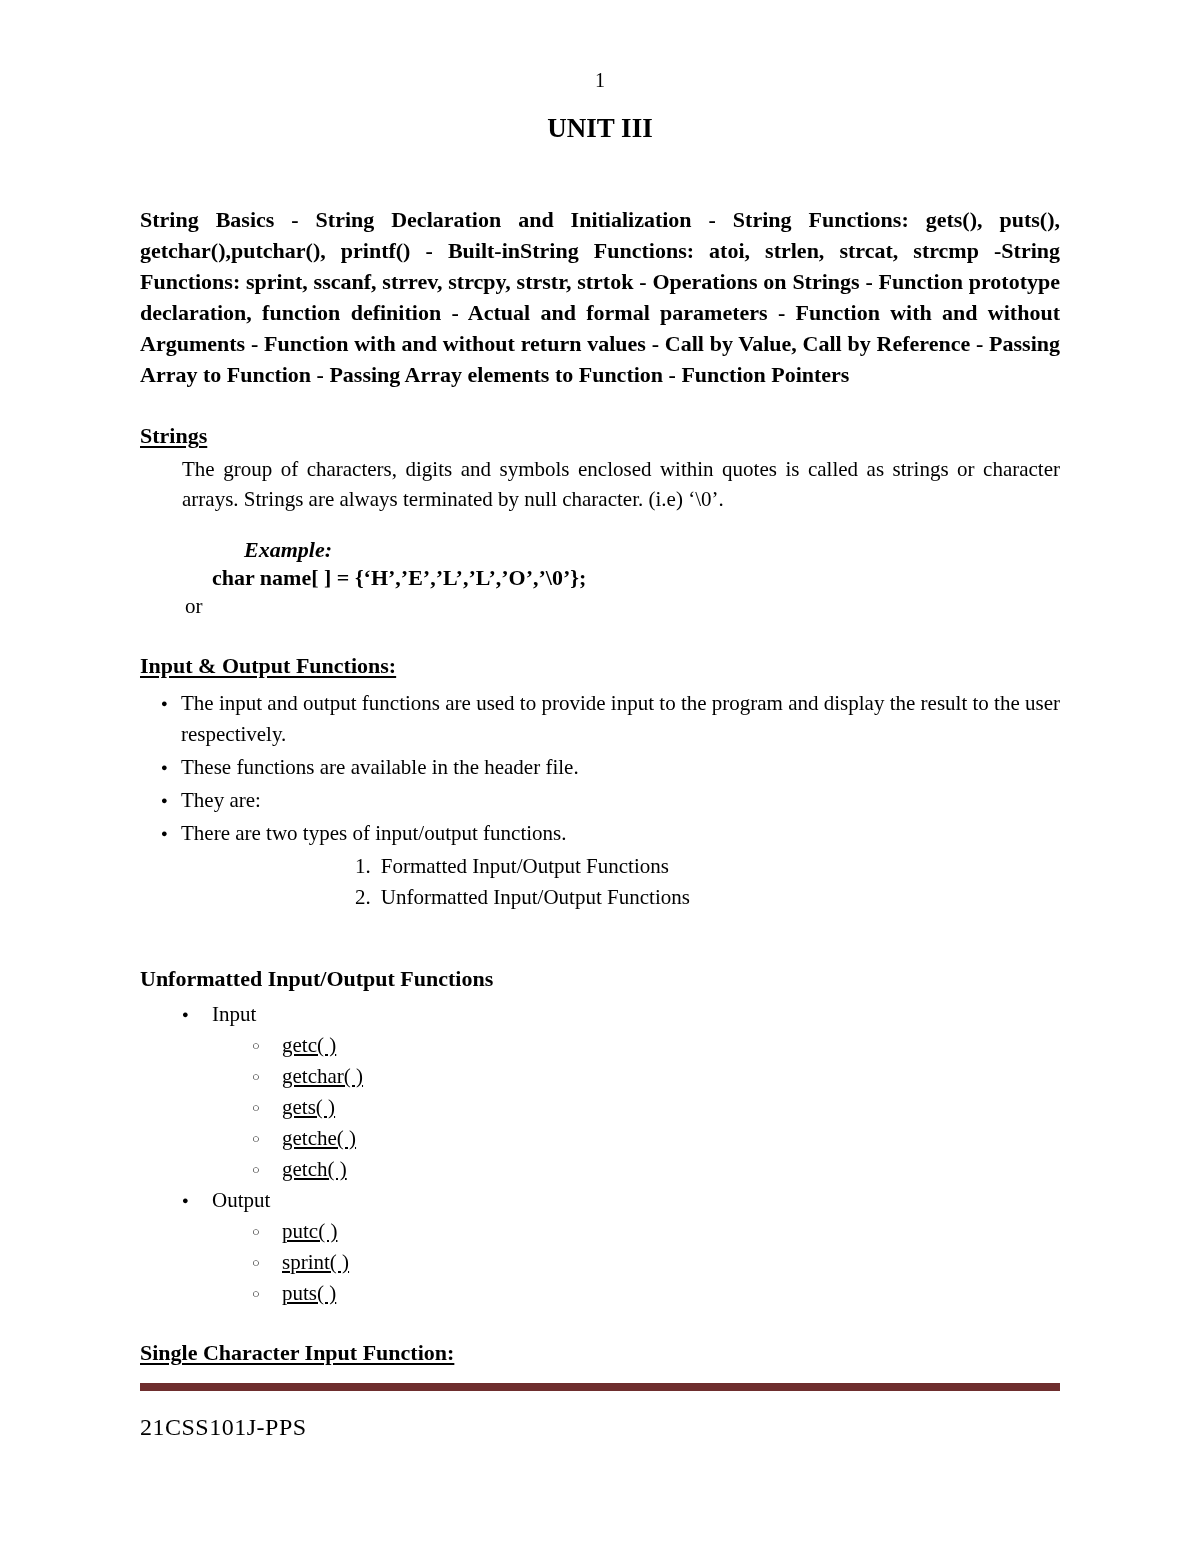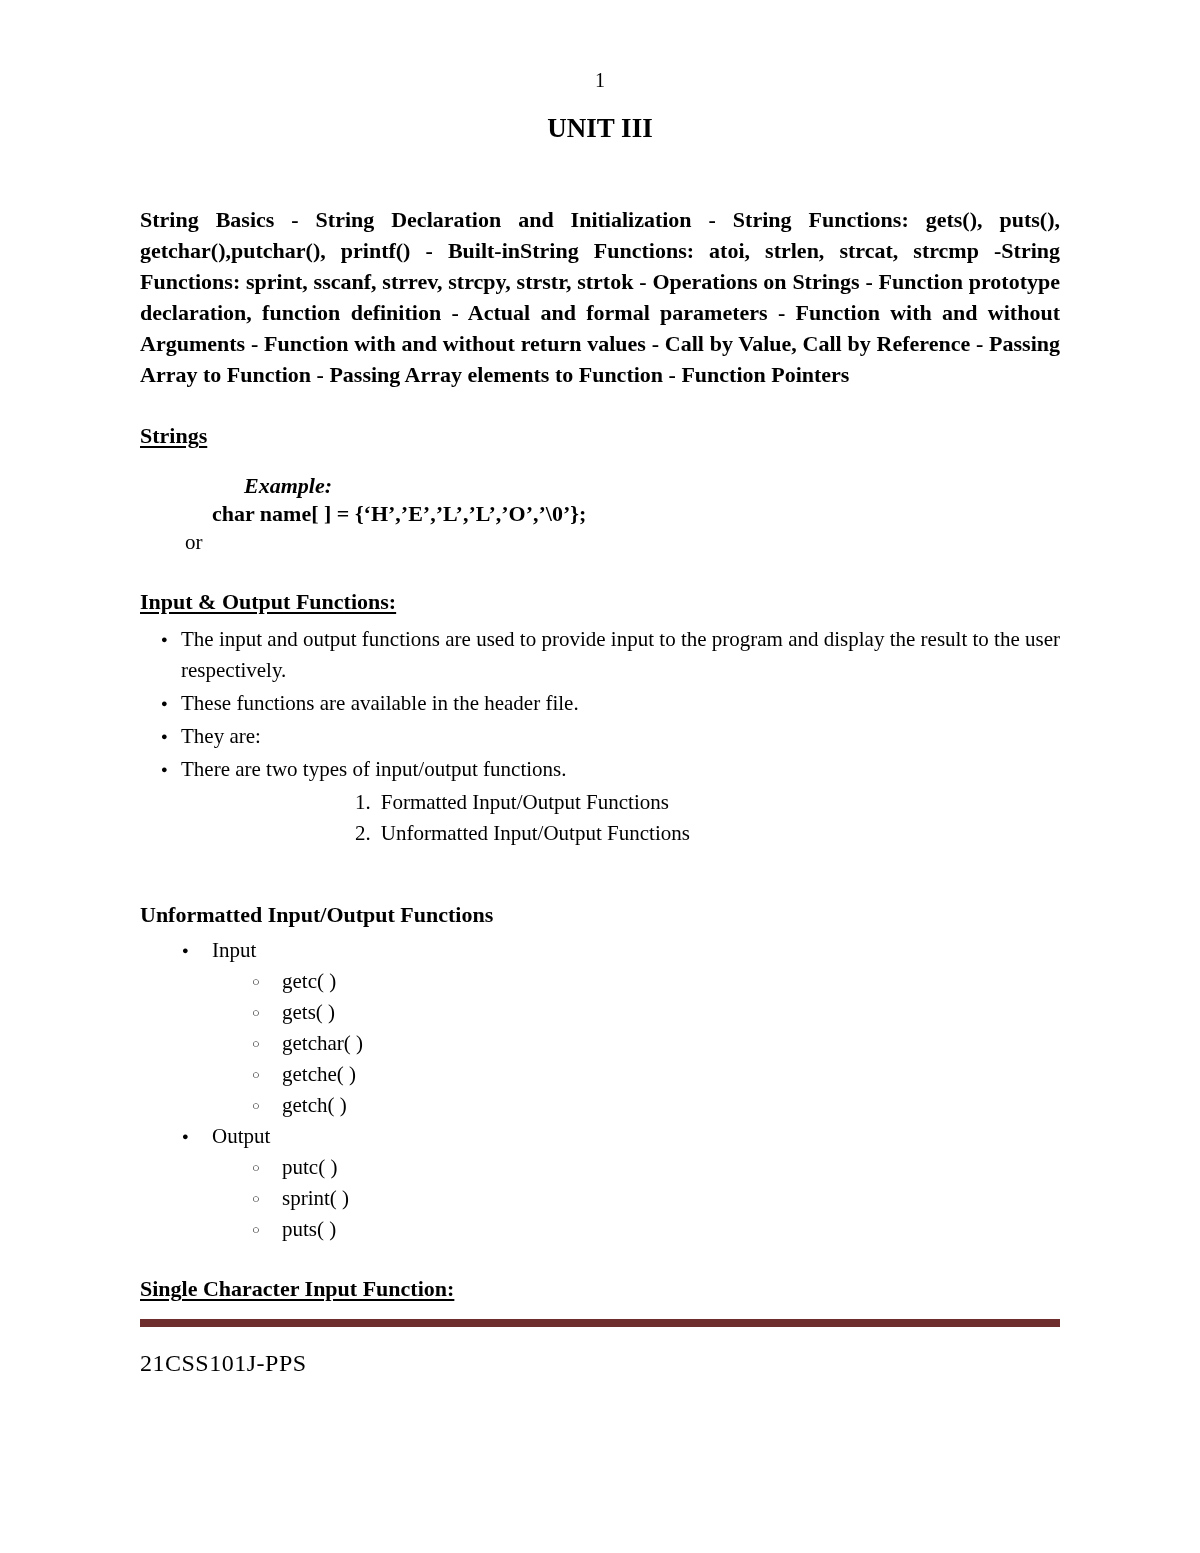--- a/index.html
+++ b/index.html
@@ -136,6 +136,7 @@
     <p class="syllabus">String Basics - String Declaration and Initialization - String Functions: gets(), puts(), getchar(),putchar(), printf() - Built-inString Functions: atoi, strlen, strcat, strcmp -String Functions: sprint, sscanf, strrev, strcpy, strstr, strtok - Operations on Strings - Function prototype declaration, function definition - Actual and formal parameters - Function with and without Arguments - Function with and without return values - Call by Value, Call by Reference - Passing Array to Function - Passing Array elements to Function - Function Pointers</p>
 
     <div class="section-heading">Strings</div>
+    <p class="strings-body">The group of characters, digits and symbols enclosed within quotes is called as strings or character arrays. Strings are always terminated by null character. (i.e) ‘\0’.</p>
 
     <div class="example-block">
       <div class="example-label">Example:</div>

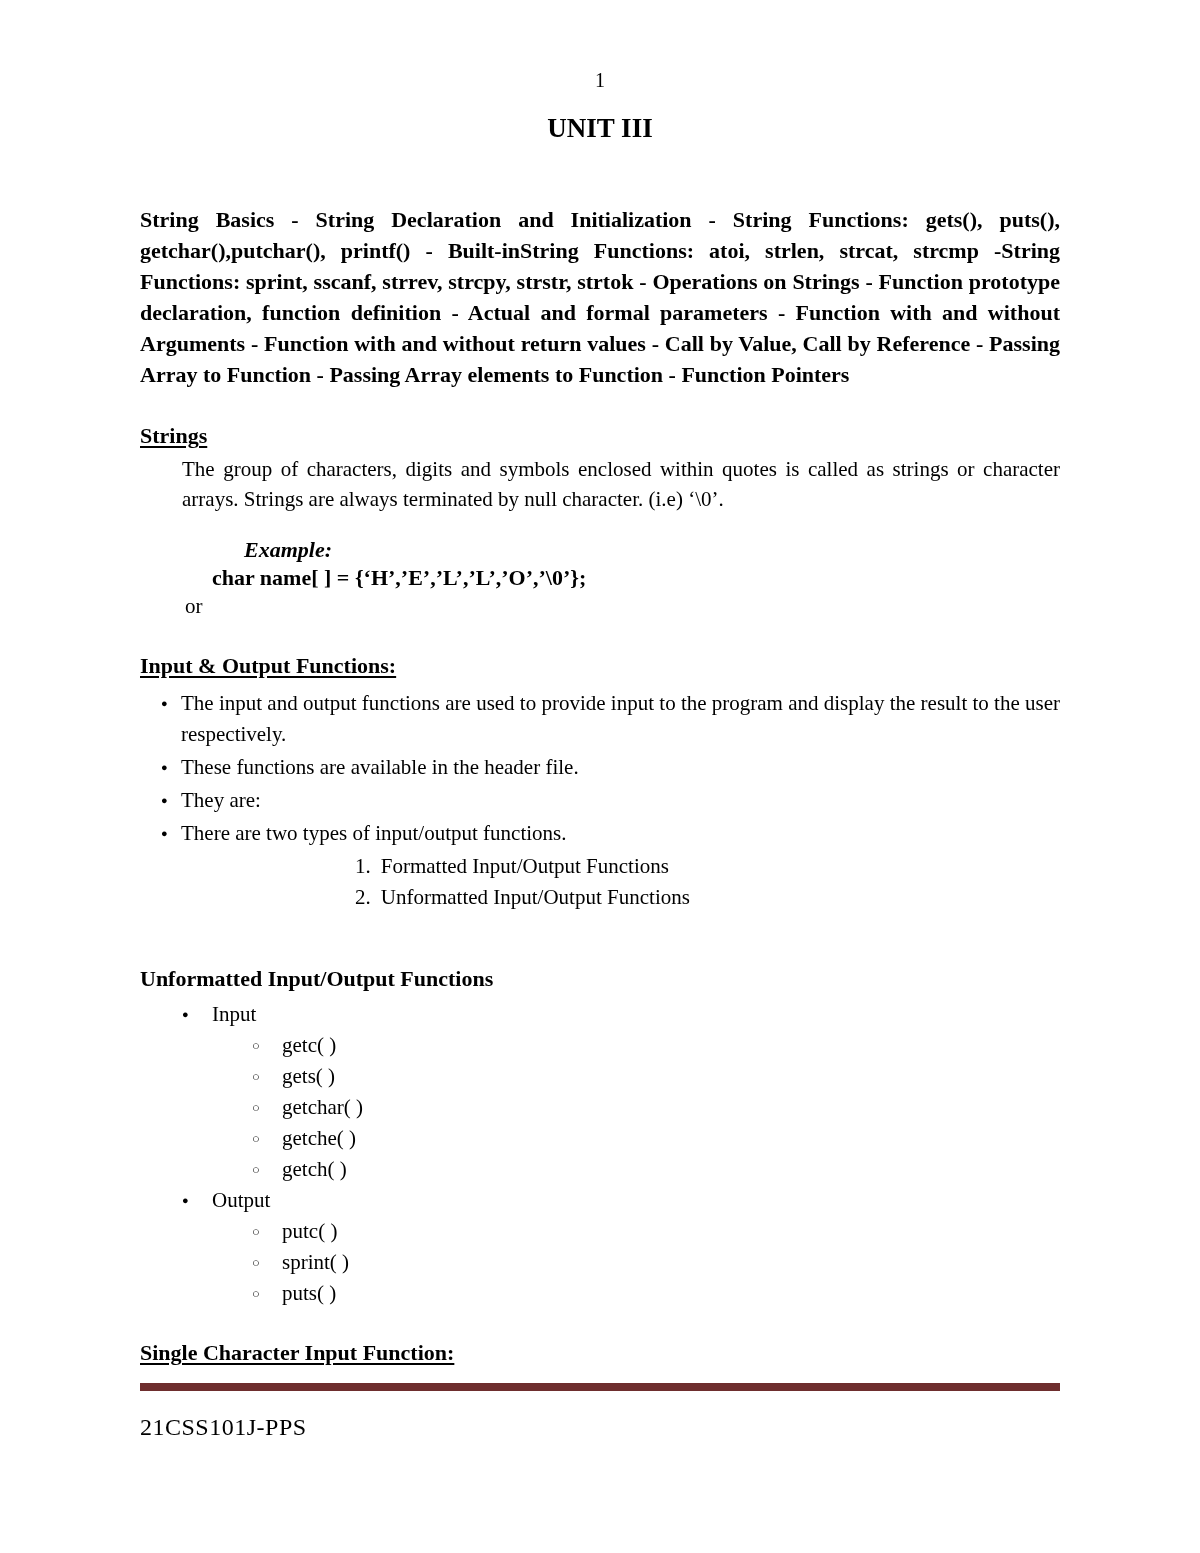--- a/index.html
+++ b/index.html
@@ -99,6 +99,7 @@
     padding-left: 142px;
     font-size: 21px;
     line-height: 31px;
+    text-decoration: underline;
   }
   .unf-list li.sub-item::before {
     content: "○";

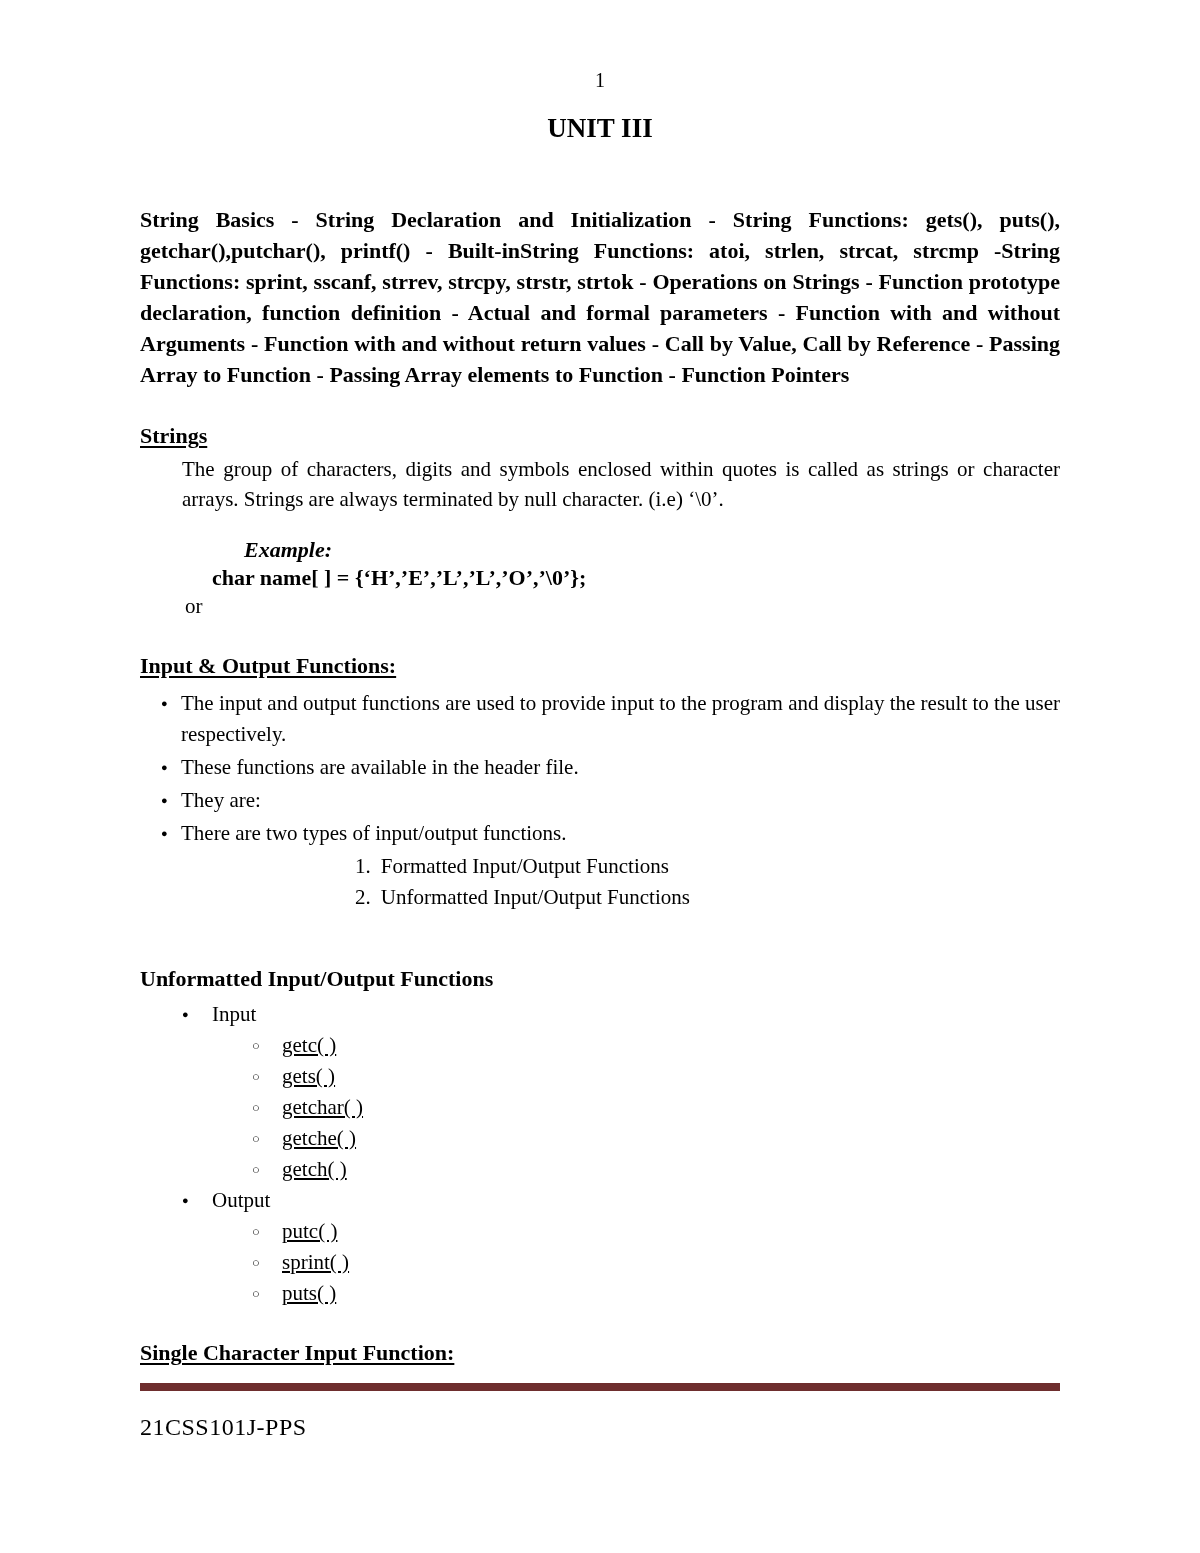--- a/index.html
+++ b/index.html
@@ -167,8 +167,8 @@
     <ul class="unf-list">
       <li class="group-label">Input</li>
       <li class="sub-item">getc( )</li>
+      <li class="sub-item">getchar( )</li>
       <li class="sub-item">gets( )</li>
-      <li class="sub-item">getchar( )</li>
       <li class="sub-item">getche( )</li>
       <li class="sub-item">getch( )</li>
       <li class="group-label">Output</li>

